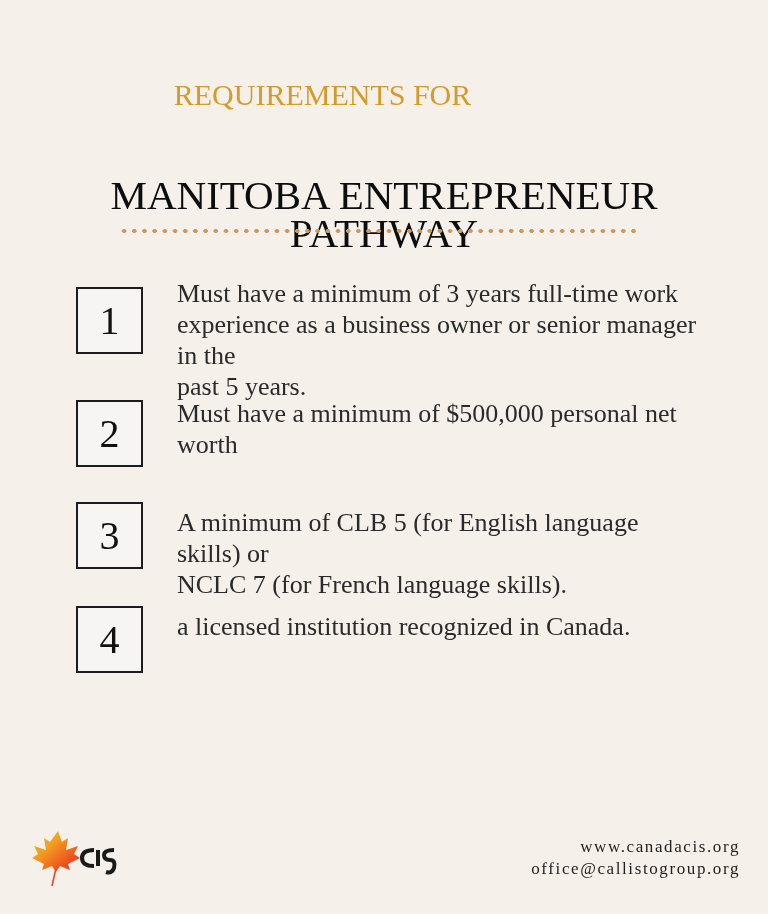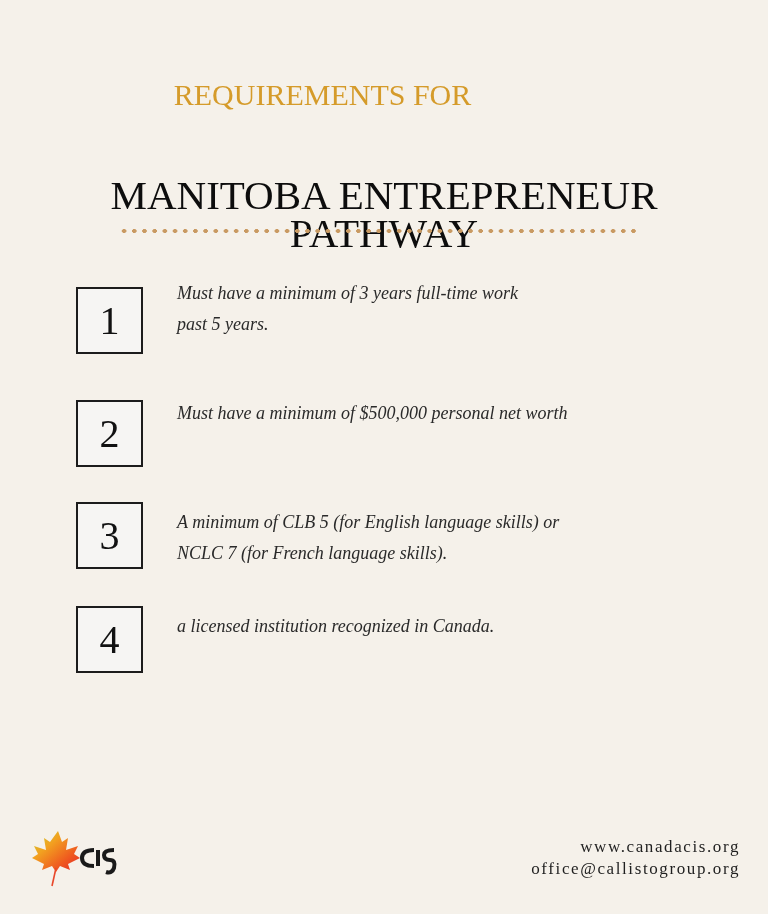--- a/index.html
+++ b/index.html
@@ -47,10 +47,9 @@
   }
   .req-text {
     position: absolute; left: 177px; width: 520px;
-    font-size: 18px;
+    font-size: 26px;
     line-height: 31px;
     color: #2a2a2a;
-    font-style: italic;
   }
   .logo {
     position: absolute; left: 28px; top: 828px;

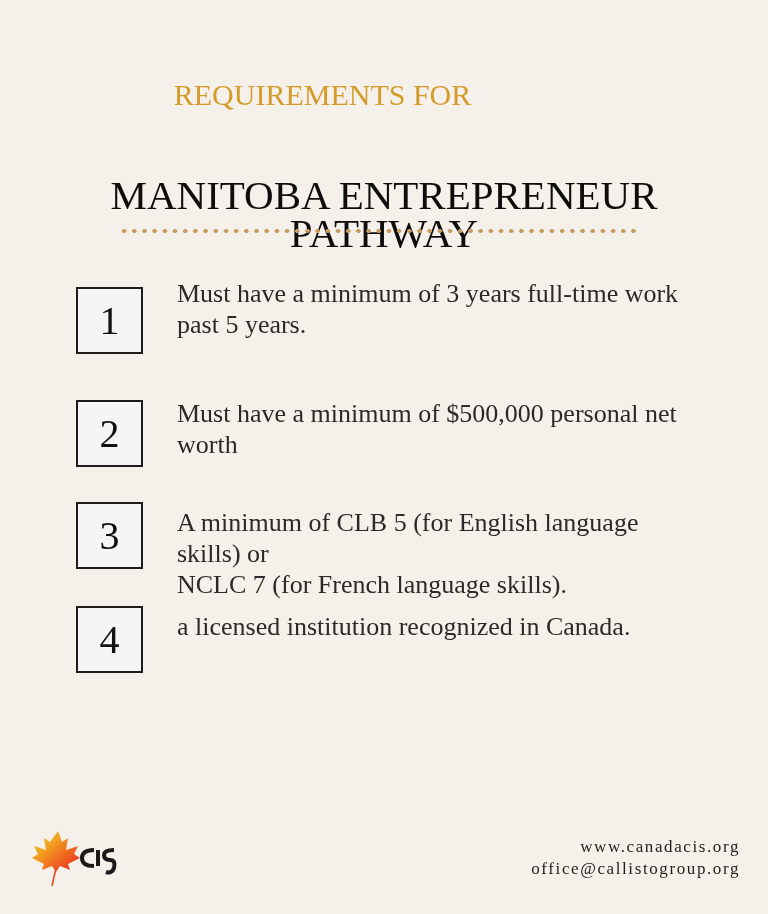--- a/index.html
+++ b/index.html
@@ -79,6 +79,7 @@
   <div class="num-box" style="top:287px;">1</div>
   <div class="req-text" style="top:278px;">
     <div>Must have a minimum of 3 years full-time work</div>
+    <div>experience as a business owner or senior manager in the</div>
     <div>past 5 years.</div>
   </div>
 </div>

